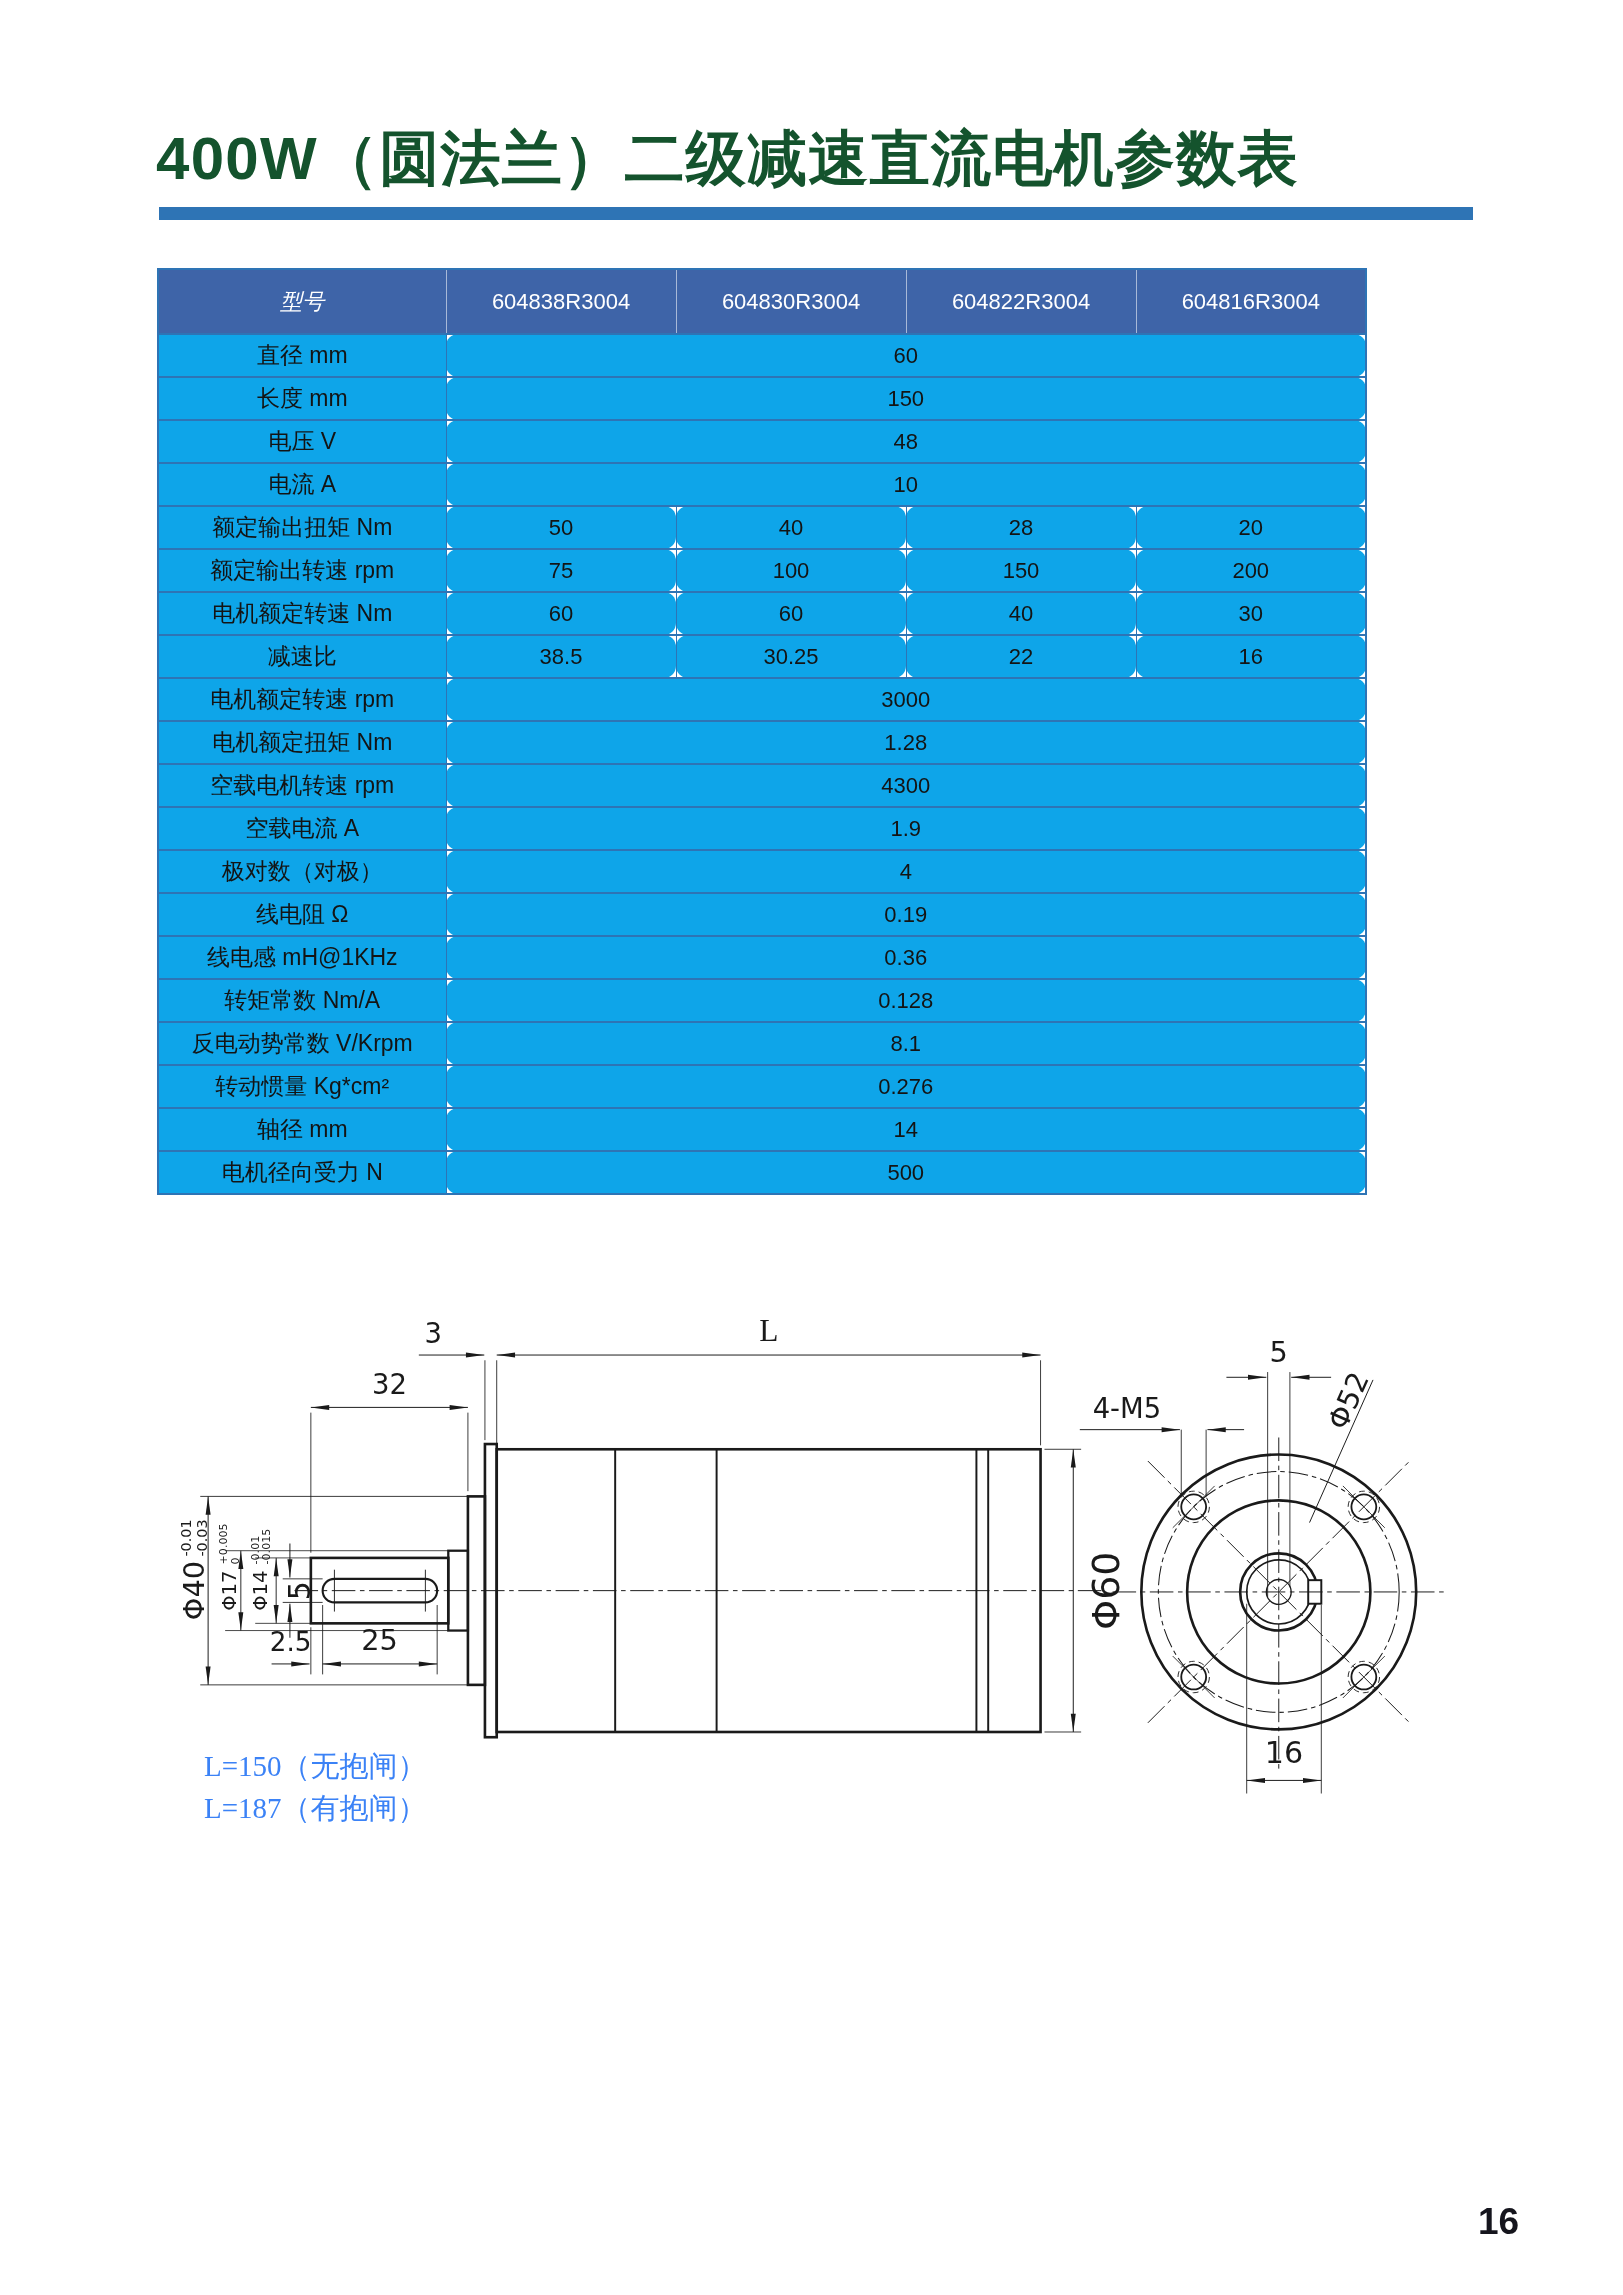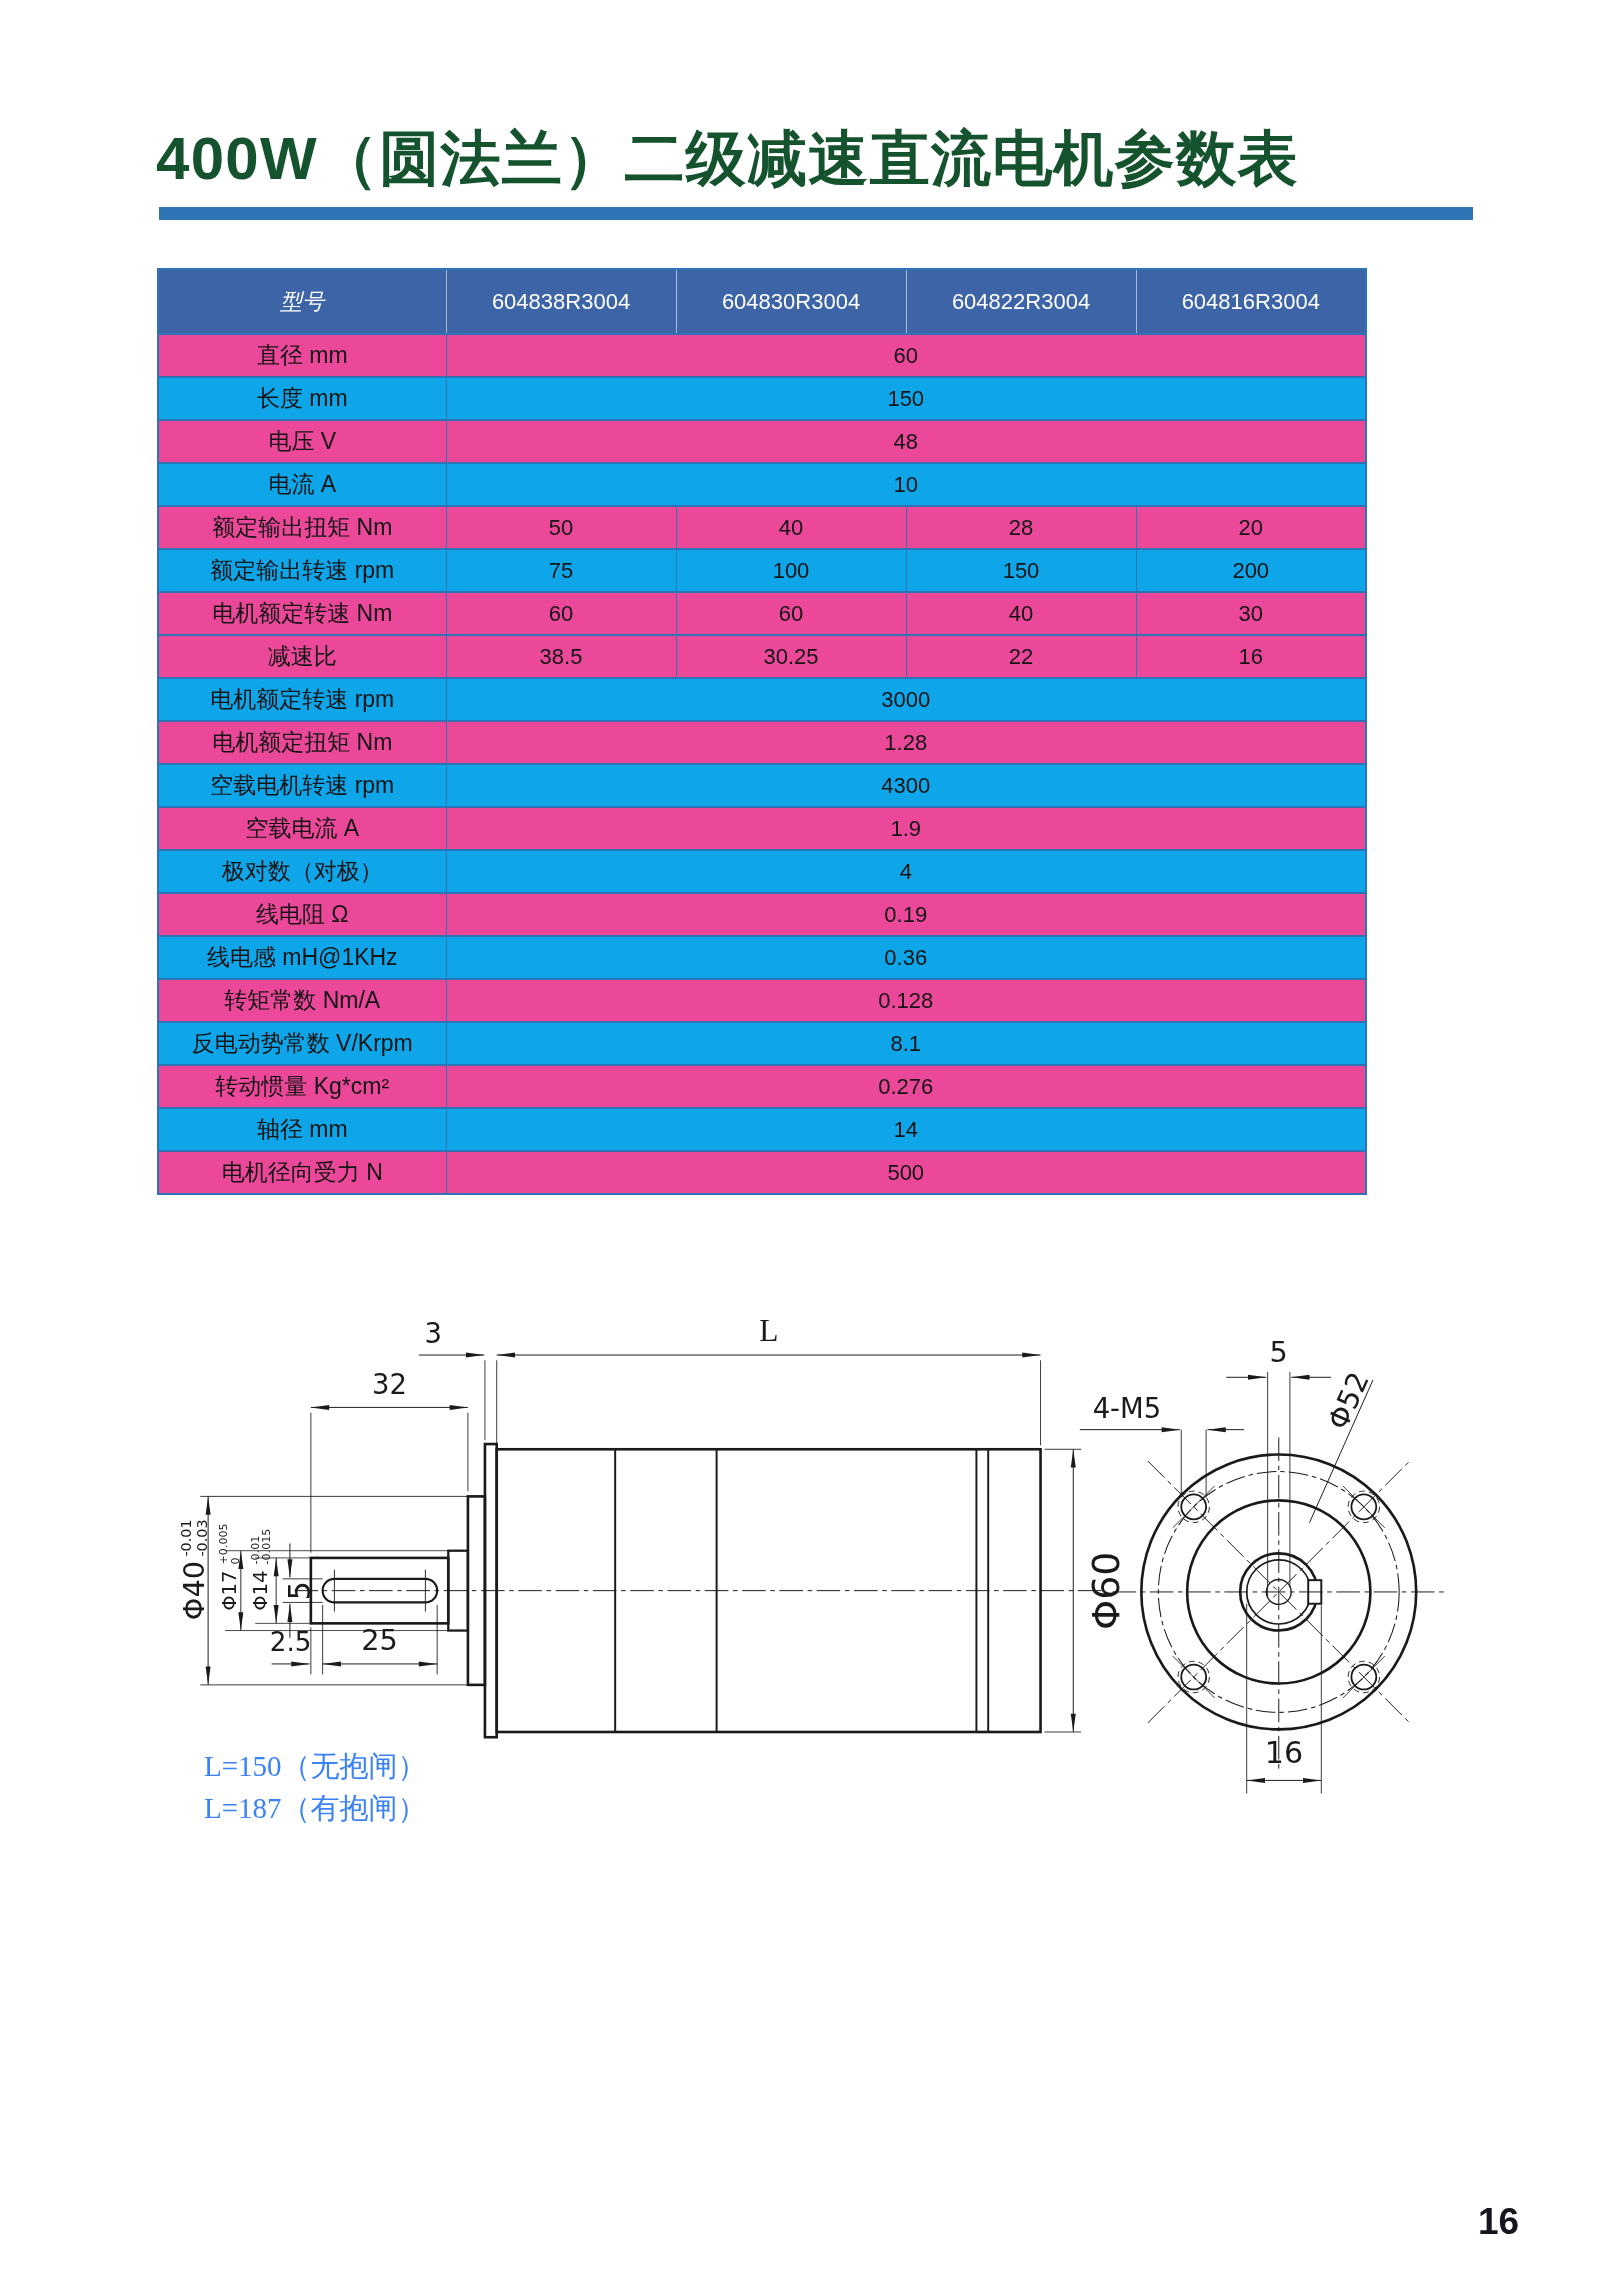--- a/index.html
+++ b/index.html
@@ -34,7 +34,7 @@
   #param-table th:first-child{border-left:none;font-style:italic;}
   #param-table td{
     font-size:22px;color:#141414;text-align:center;vertical-align:middle;
-    border-top:2px solid #2E74B5;background:#ec4899;padding:0;
+    border-top:2px solid #2E74B5;background:#0ea5e9;padding:0;
   }
   #param-table td:not(:first-child){border-left:1.3px solid #2E74B5;}
   #param-table tr.alt td{background:#0ea5e9;}

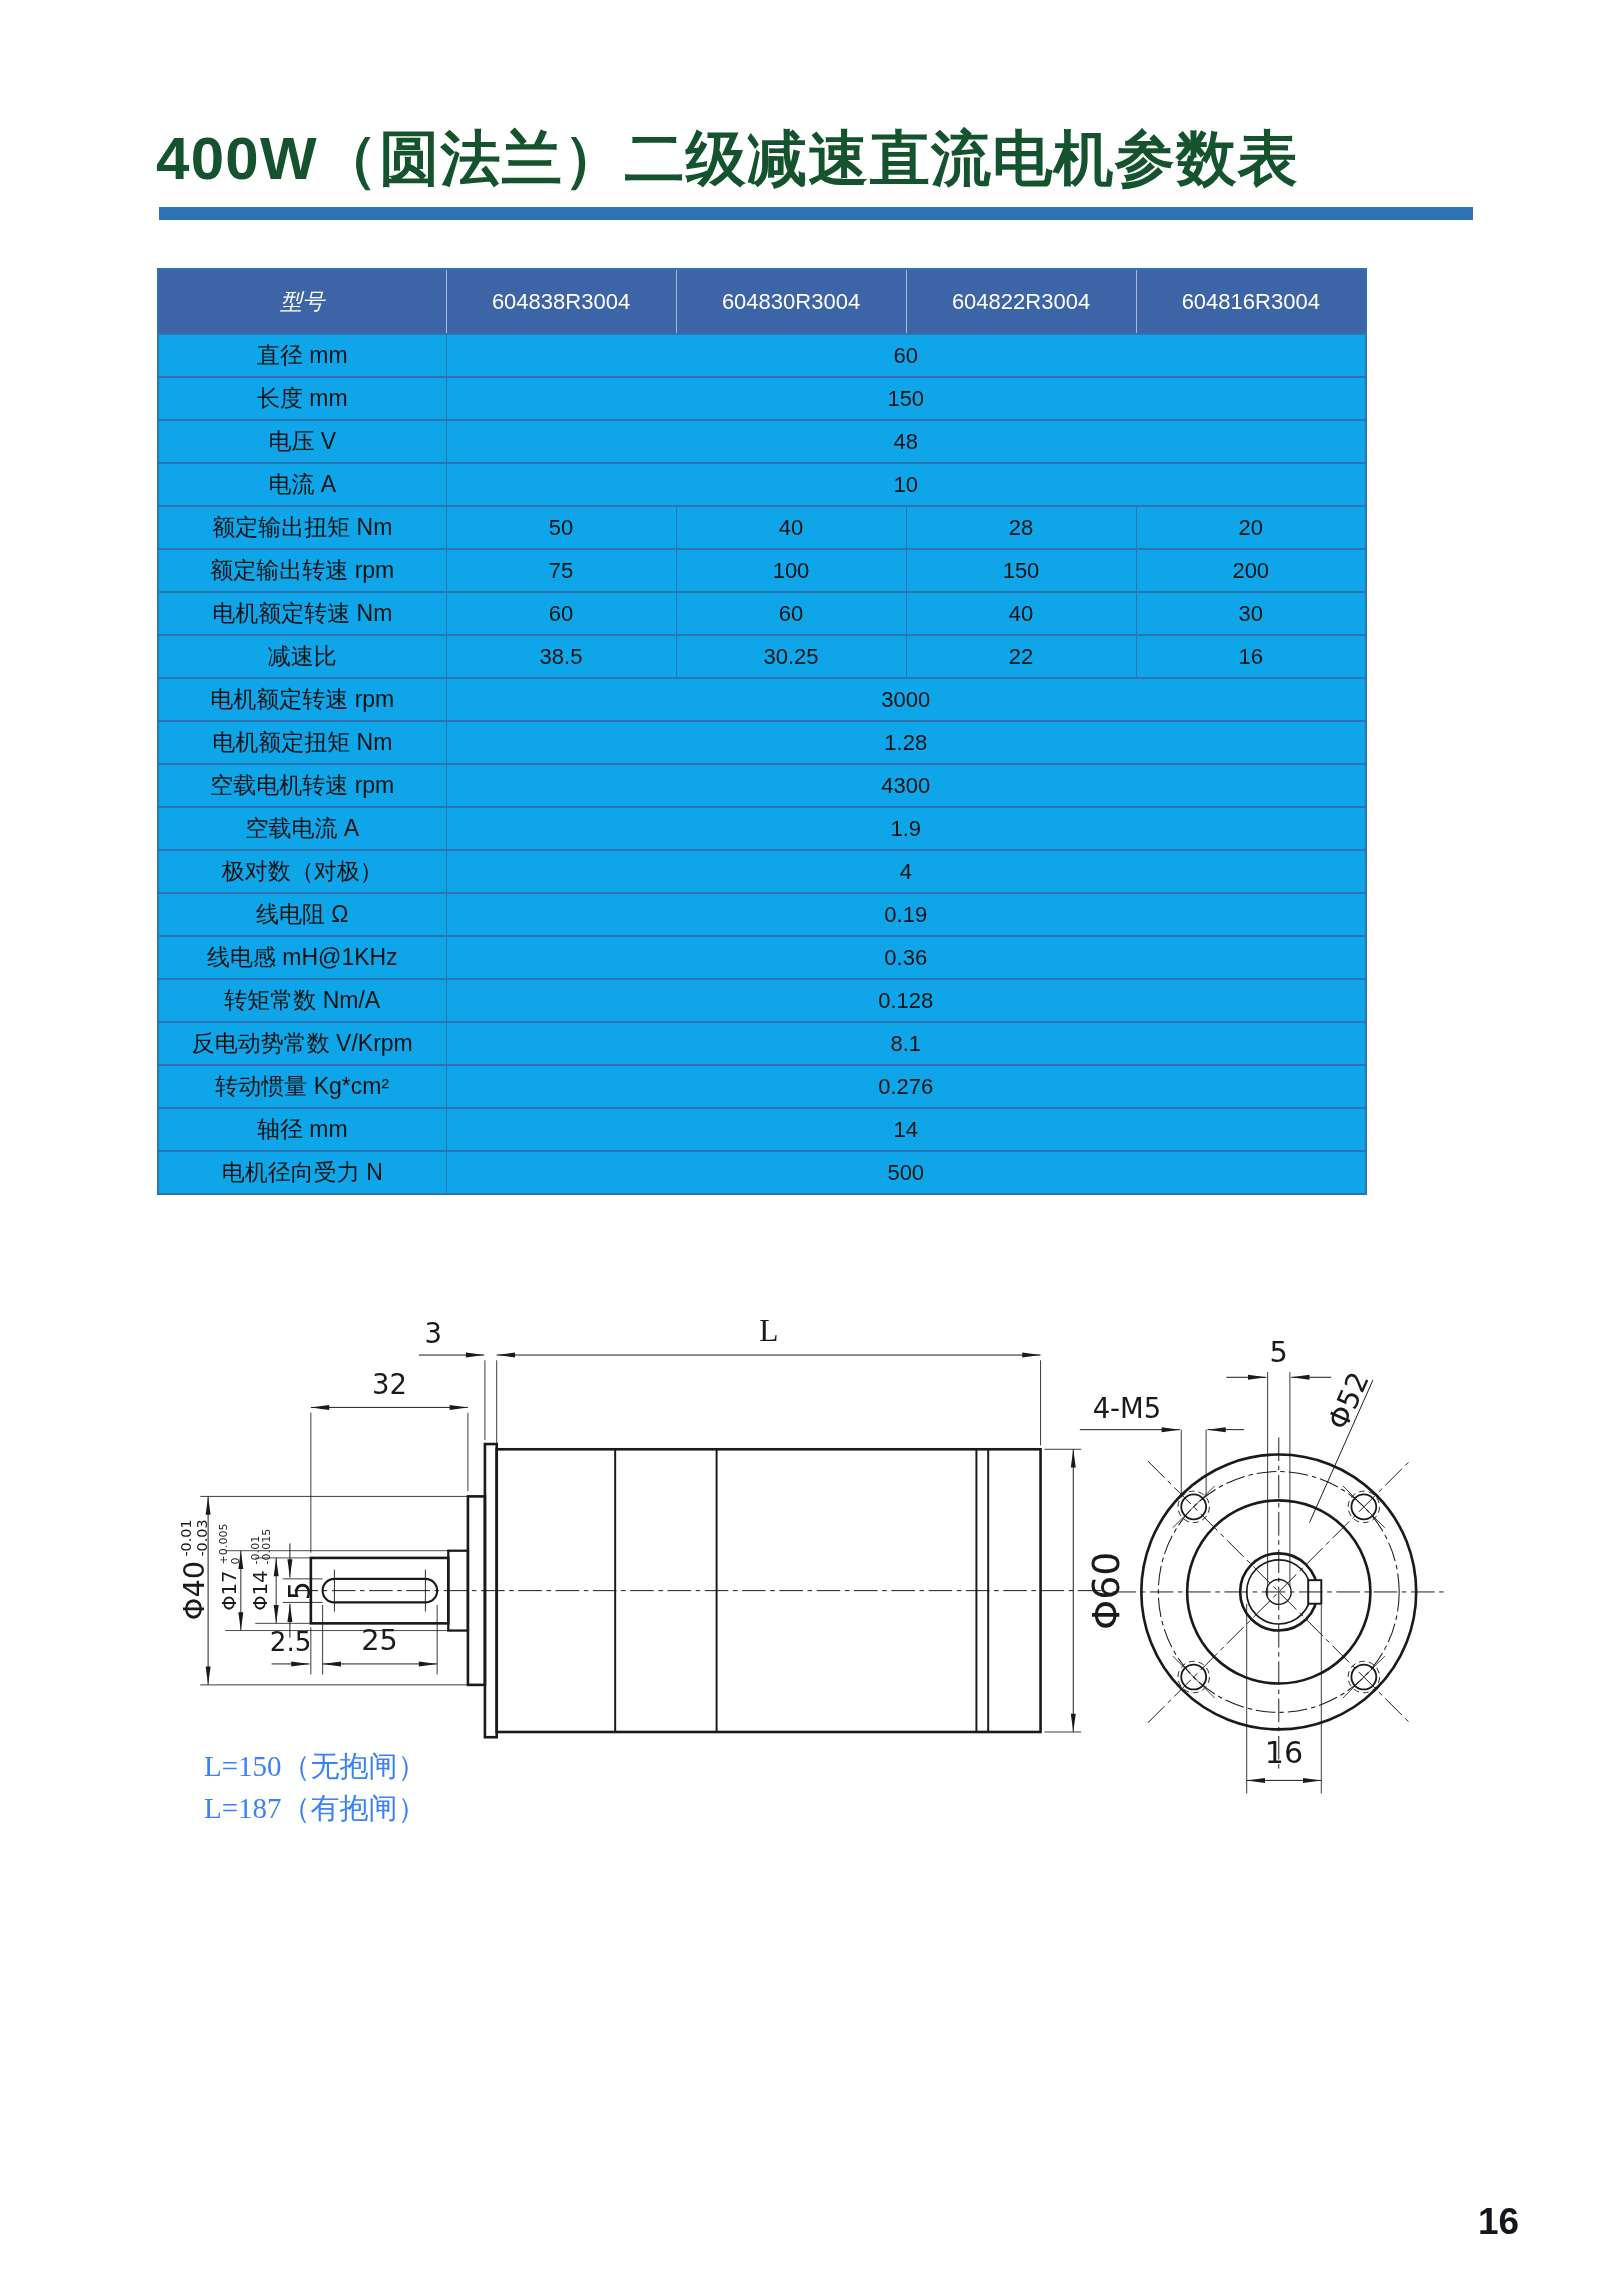--- a/index.html
+++ b/index.html
@@ -36,7 +36,7 @@
     font-size:22px;color:#141414;text-align:center;vertical-align:middle;
     border-top:2px solid #2E74B5;background:#0ea5e9;padding:0;
   }
-  #param-table td:not(:first-child){border-left:1.3px solid #2E74B5;}
+  #param-table td:not(:first-child){border-left:1.3px solid #2E74B5;border-radius:12px;}
   #param-table tr.alt td{background:#0ea5e9;}
   #param-table td.rlabel{font-size:23px;}
 

